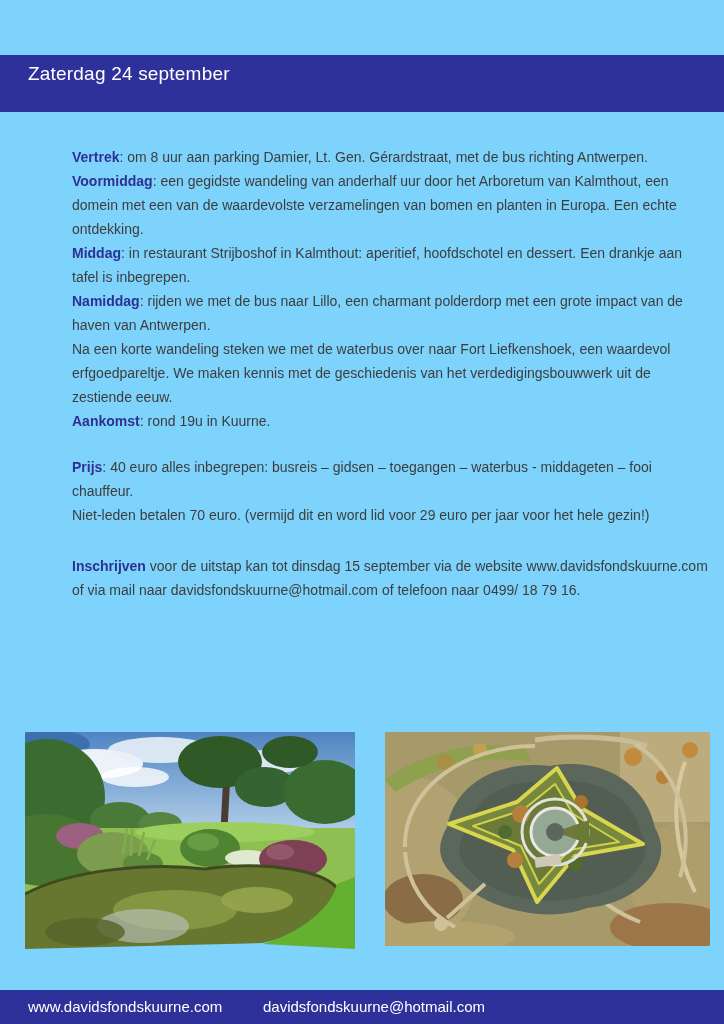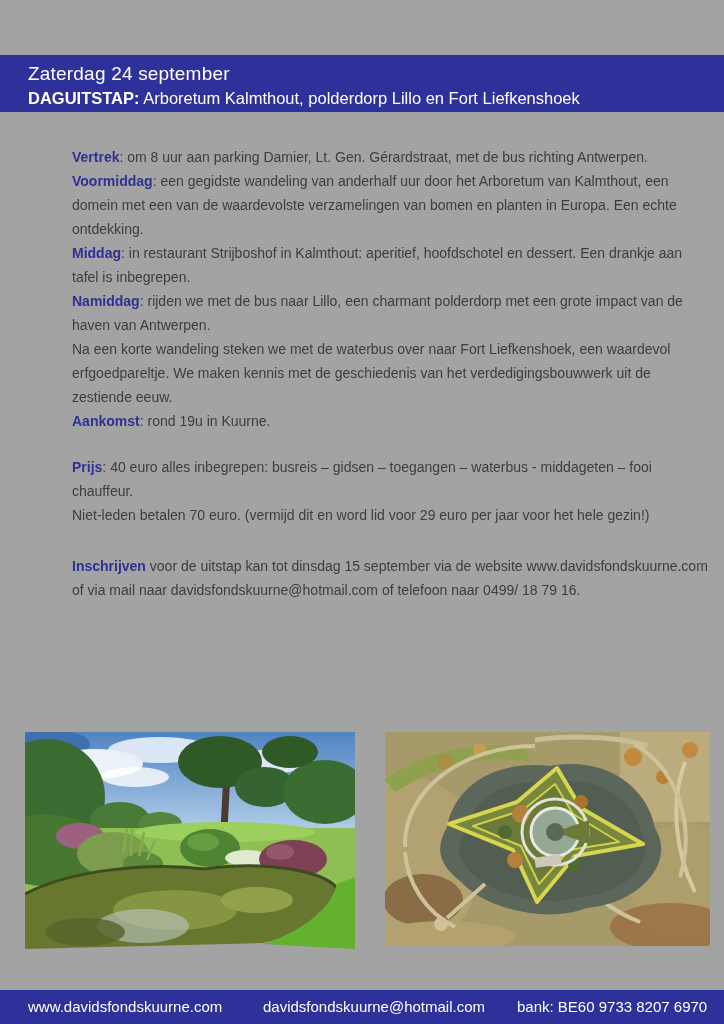--- a/index.html
+++ b/index.html
@@ -3,7 +3,7 @@
 <meta charset="utf-8">
 <style>
   html,body{margin:0;padding:0;background:#ffffff;}
-  .page{position:relative;width:724px;height:1024px;background:#a3a3a3;overflow:hidden;
+  .page{position:relative;width:724px;height:1024px;background:#7dd3fc;overflow:hidden;
         font-family:"Liberation Sans", sans-serif;}
   .band{position:absolute;left:0;width:724px;background:#2f319b;color:#ffffff;}
   .band.header-band{top:55px;height:57px;box-sizing:border-box;padding:6px 18px 0 28px;}

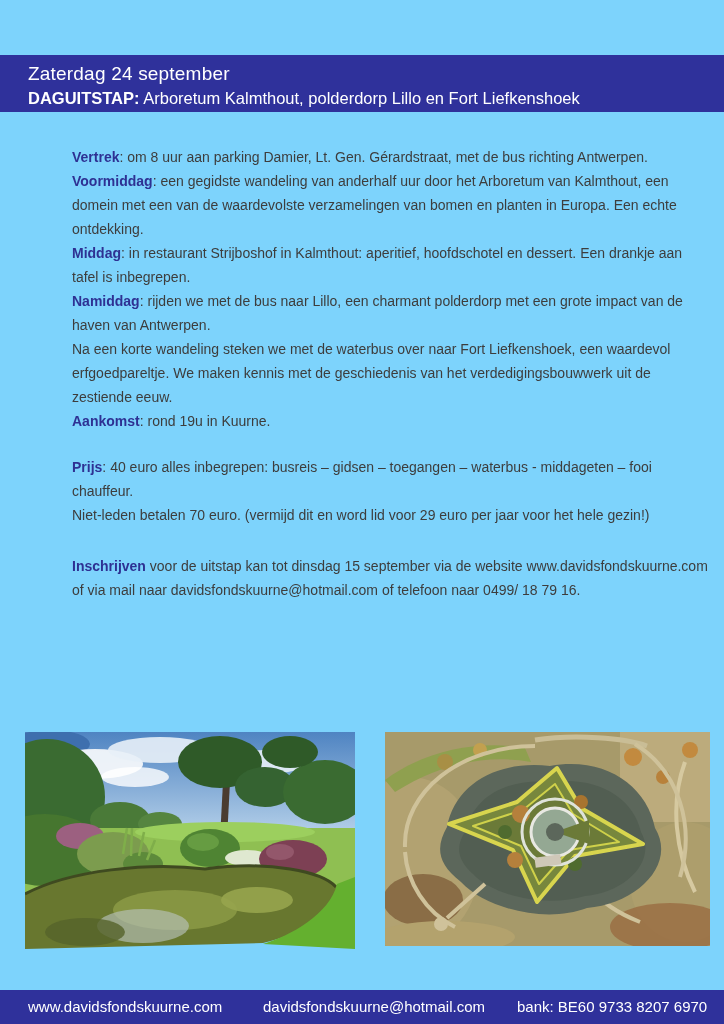--- a/index.html
+++ b/index.html
@@ -31,7 +31,6 @@
 
   <div class="band header-band">
     <div class="h-line1">Zaterdag 24 september</div>
-    <div class="h-line2"><span class="strong">DAGUITSTAP:</span><span> Arboretum Kalmthout, polderdorp Lillo en Fort Liefkenshoek</span></div>
   </div>
 
   <div class="content">

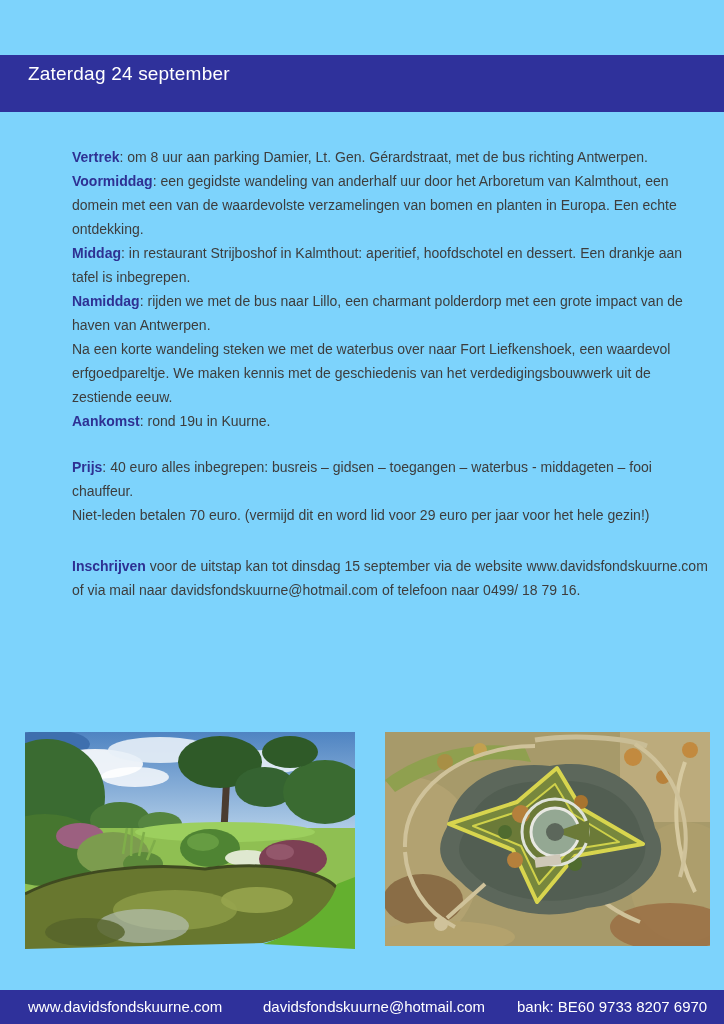--- a/index.html
+++ b/index.html
@@ -151,7 +151,6 @@
   <div class="band footer-band">
     <span class="footer-item f-web">www.davidsfondskuurne.com</span>
     <span class="footer-item f-mail">davidsfondskuurne@hotmail.com</span>
-    <span class="footer-item f-bank">bank: BE60 9733 8207 6970</span>
   </div>
 
 </div>

